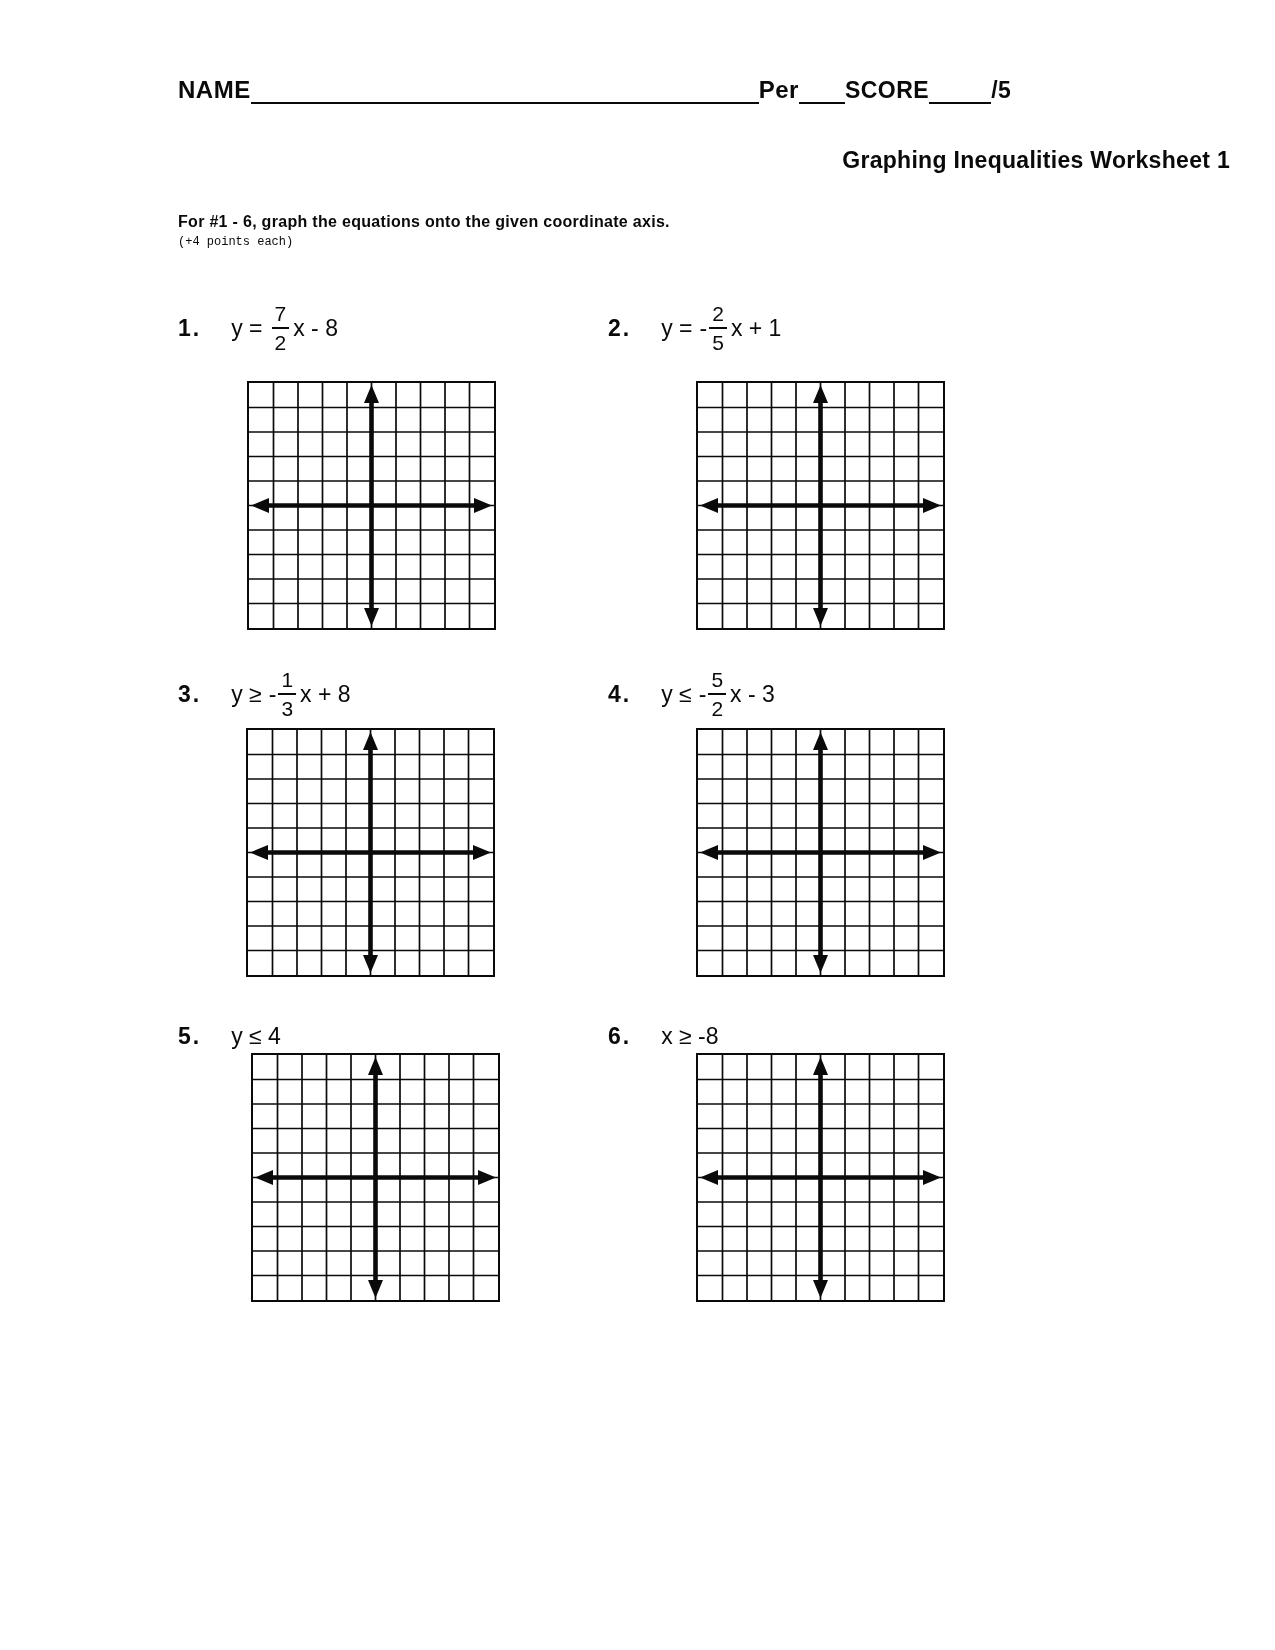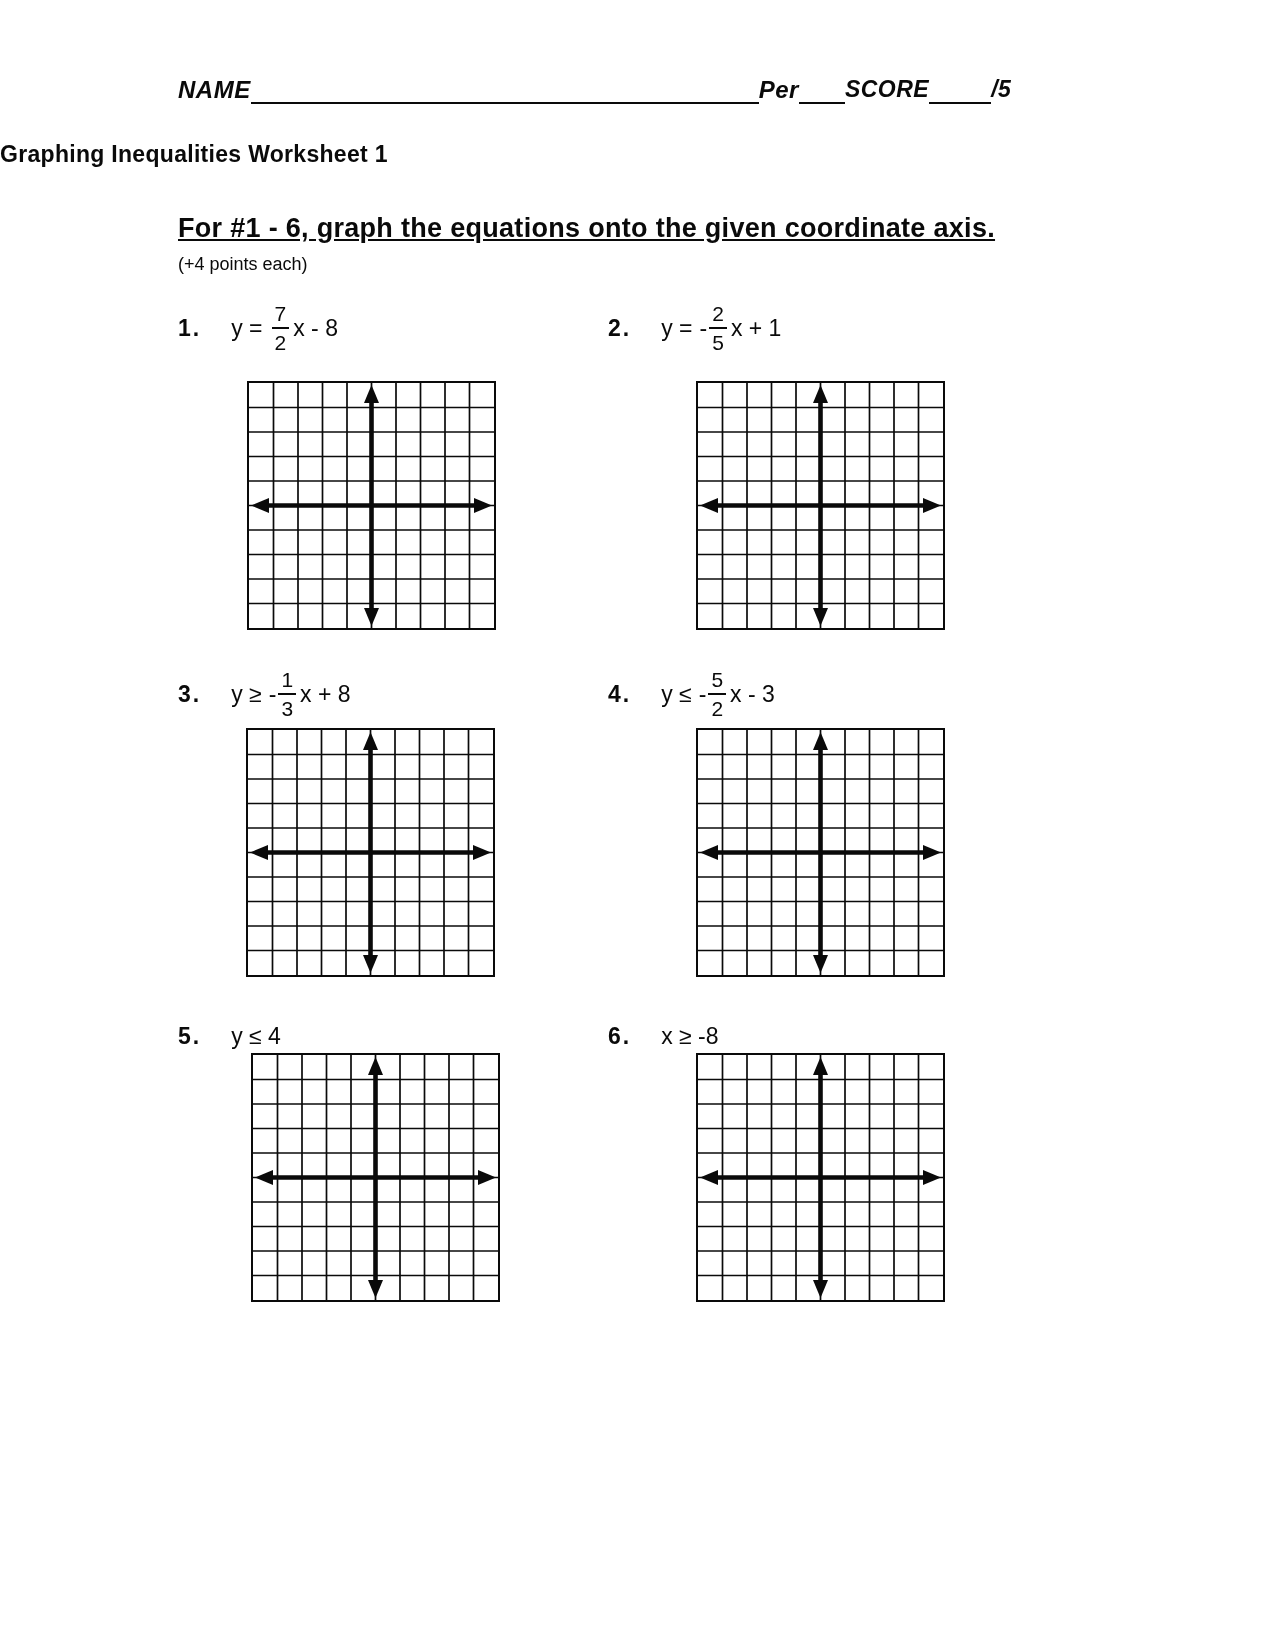--- a/index.html
+++ b/index.html
@@ -15,8 +15,8 @@
   
   .header{
     position:absolute;left:178px;top:76px;
-    display:flex;align-items:flex-start;white-space:nowrap;
-    font-size:24px;font-weight:600;letter-spacing:.5px;font-style:italic;
+    display:flex;align-items:center;white-space:nowrap;
+    font-size:24px;font-weight:600;letter-spacing:.5px;
   }
   .blank{display:inline-block;height:26px;border-bottom:2.5px solid #0a0a0a;}
   .score-text{font-size:23px;font-weight:800;letter-spacing:.5px;}

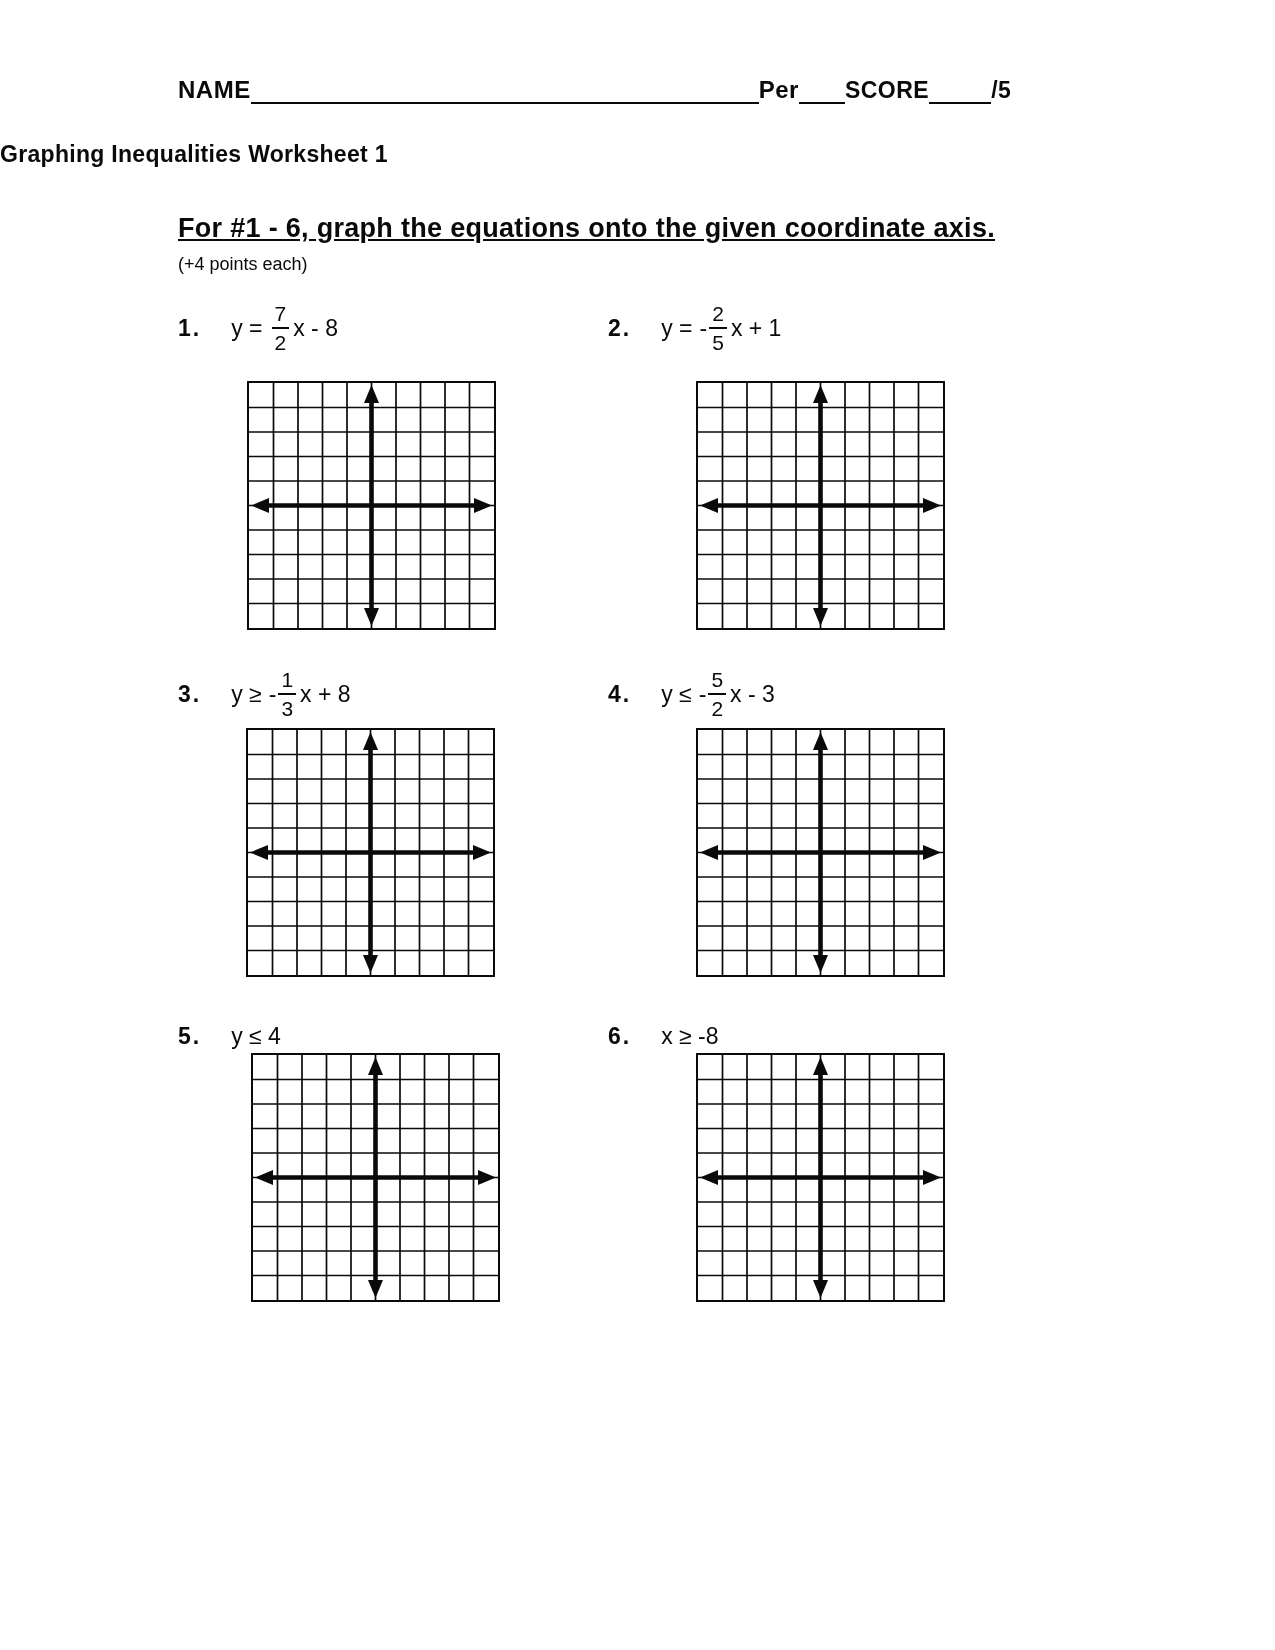--- a/index.html
+++ b/index.html
@@ -22,8 +22,8 @@
   .score-text{font-size:23px;font-weight:800;letter-spacing:.5px;}
   
   .title{
-    position:absolute;left:0;top:141px;width:1230px;
-    text-align:left;font-size:23px;font-weight:700;letter-spacing:.3px;
+    position:absolute;left:0;top:147px;width:1230px;
+    text-align:right;font-size:23px;font-weight:700;letter-spacing:.3px;
   }
   .instructions{
     position:absolute;left:178px;top:213px;

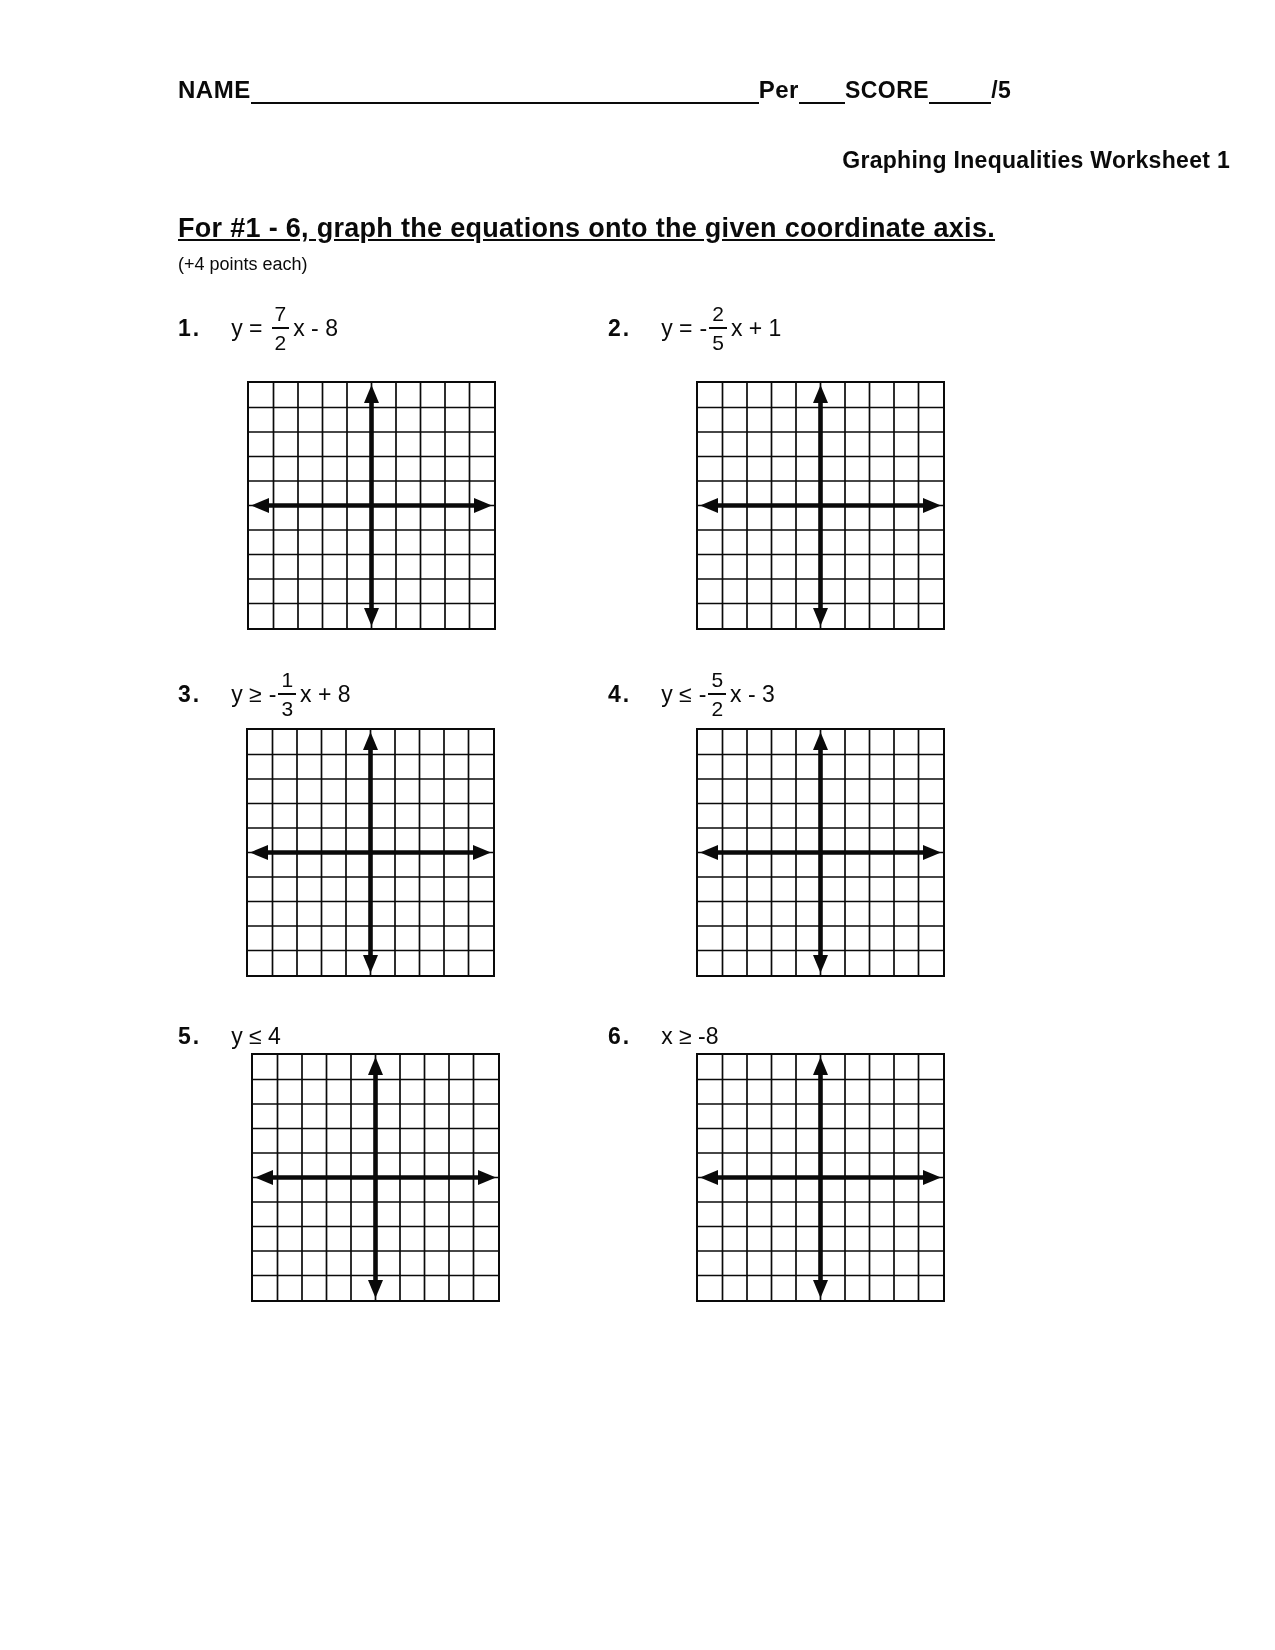--- a/index.html
+++ b/index.html
@@ -27,7 +27,7 @@
   }
   .instructions{
     position:absolute;left:178px;top:213px;
-    font-size:27px;font-weight:700;letter-spacing:.3px;text-decoration:underline;
+    font-size:16px;font-weight:700;letter-spacing:.3px;
   }
   .points{
     position:absolute;left:178px;top:254px;

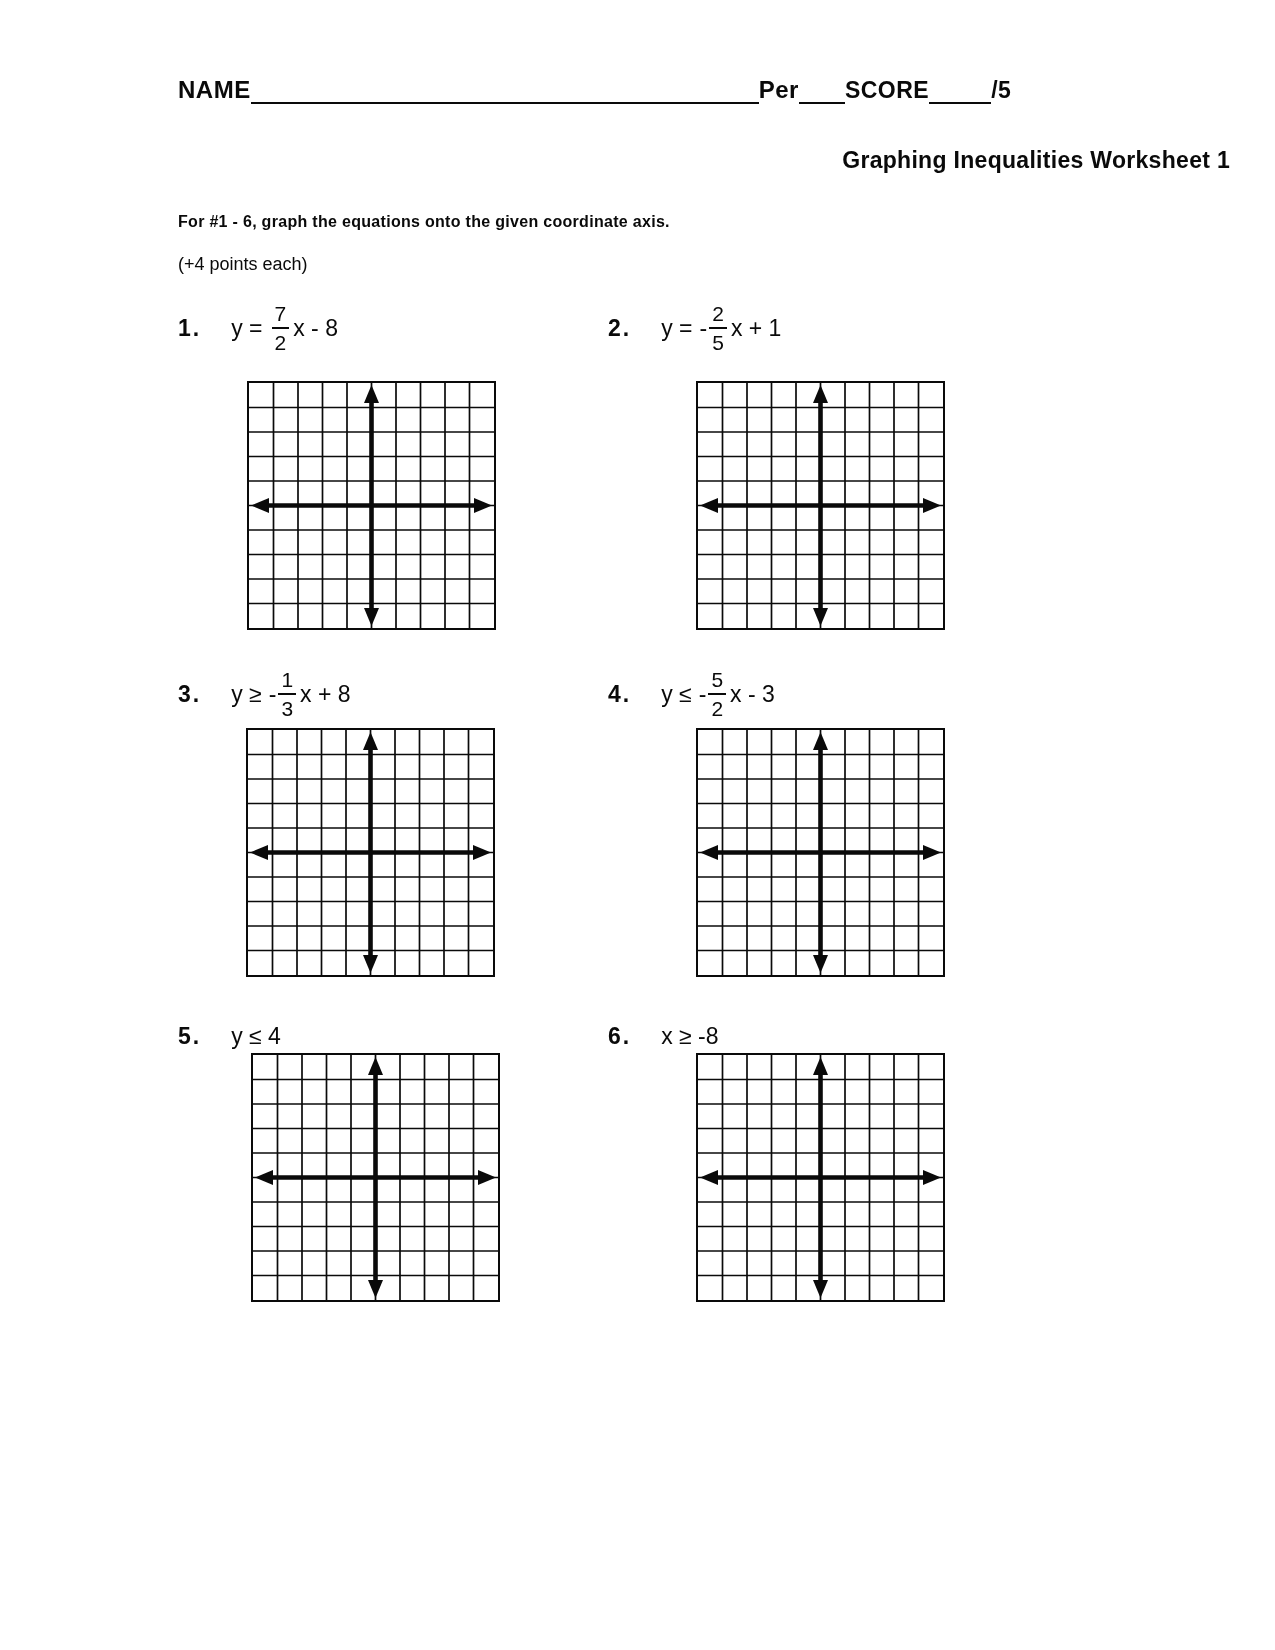--- a/index.html
+++ b/index.html
@@ -30,8 +30,8 @@
     font-size:16px;font-weight:700;letter-spacing:.3px;
   }
   .points{
-    position:absolute;left:178px;top:254px;
-    font-size:18px;font-weight:400;
+    position:absolute;left:178px;top:235px;
+    font-size:12px;font-weight:400;font-family:Liberation Mono, monospace;
   }
   
   .problem{

